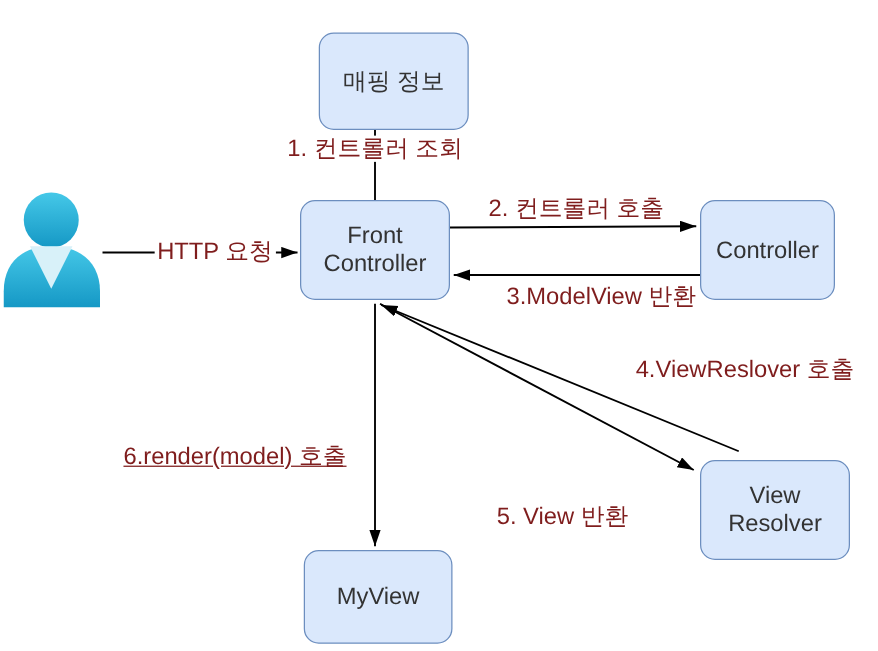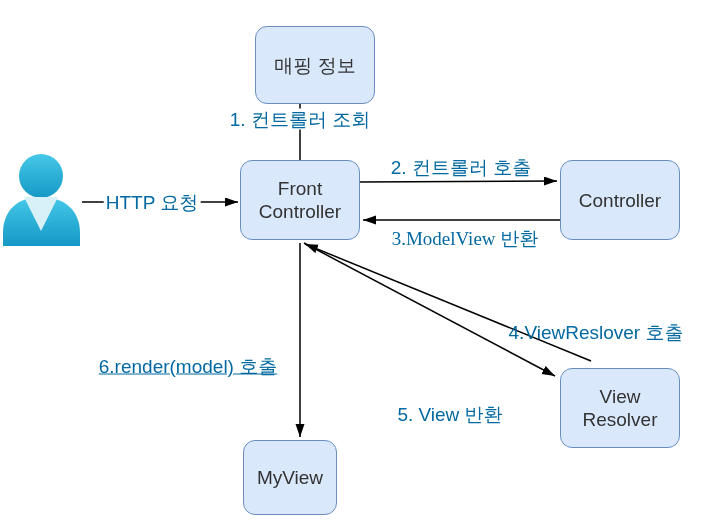--- a/index.html
+++ b/index.html
@@ -22,7 +22,7 @@
   .node .lbl { display:inline-block; max-width:100px; }
   .edge-label {
     position:absolute; transform:translate(-50%,-50%);
-    font-size:19px; line-height:21px; white-space:nowrap; color:#0369a1;
+    font-size:19px; line-height:21px; white-space:nowrap; color:#7f1d1d;
   }
   .on-line { background:#ffffff; padding:0 2px; }
   .arrow-layer { position:absolute; left:0; top:0; width:702px; height:521px; }

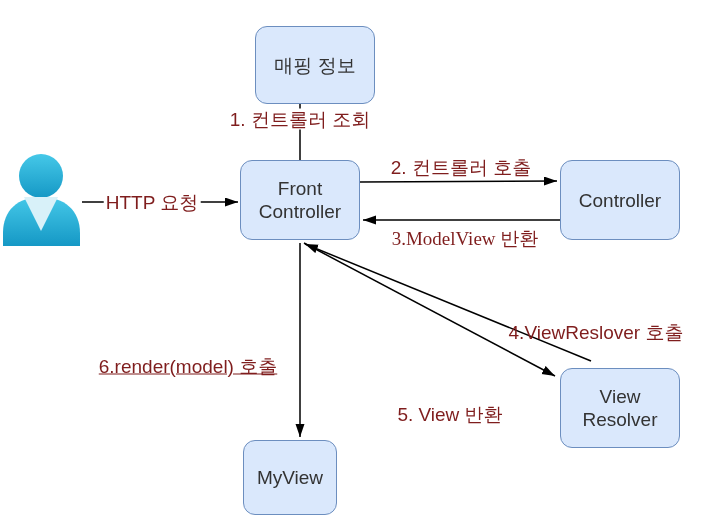--- a/index.html
+++ b/index.html
@@ -80,7 +80,7 @@
     <span class="lbl">MyView</span>
   </div>
 
-  <div class="edge-label on-line" style="left:152px; top:202px;">HTTP 요청</div>
+  <div class="edge-label on-line" style="left:172px; top:202px;">HTTP 요청</div>
 
   <div class="edge-label on-line" style="left:300px; top:119px;">1. 컨트롤러 조회</div>
 

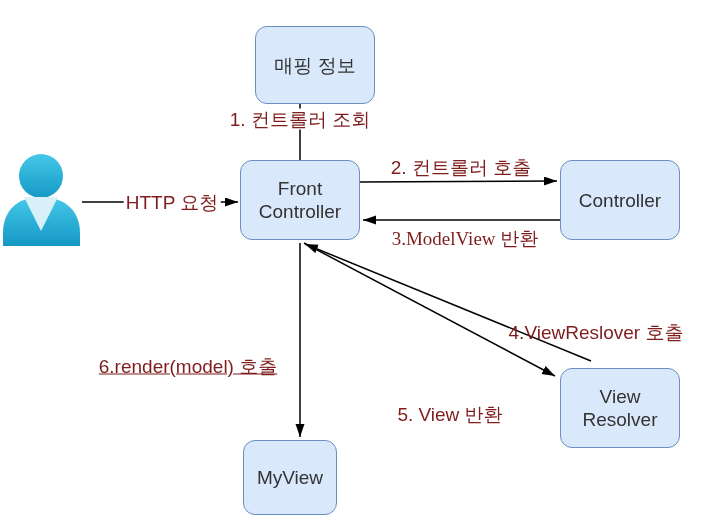--- a/index.html
+++ b/index.html
@@ -68,7 +68,7 @@
     <span class="lbl">Front Controller</span>
   </div>
 
-  <div class="node" style="left:560px; top:160px; width:120px; height:80px;">
+  <div class="node" style="left:560px; top:160px; width:108px; height:80px;">
     <span class="lbl">Controller</span>
   </div>
 

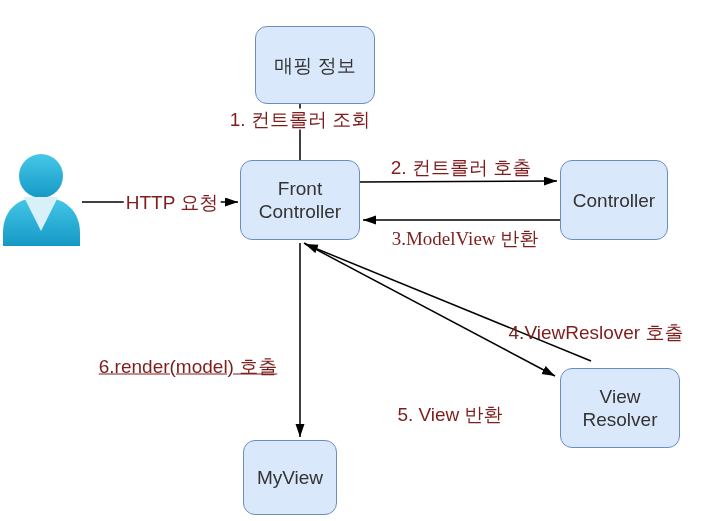--- a/index.html
+++ b/index.html
@@ -86,7 +86,7 @@
 
   <div class="edge-label" style="left:461px; top:167px;text-align:center;">2. 컨트롤러 호출</div>
 
-  <div class="edge-label" style="left:465px; top:238px;font-family:Liberation Serif, serif;">3.ModelView 반환</div>
+  <div class="edge-label" style="left:481px; top:238px;">3.ModelView 반환</div>
 
   <div class="edge-label" style="left:596px; top:296px;margin-top:36px;">4.ViewReslover 호출</div>
 

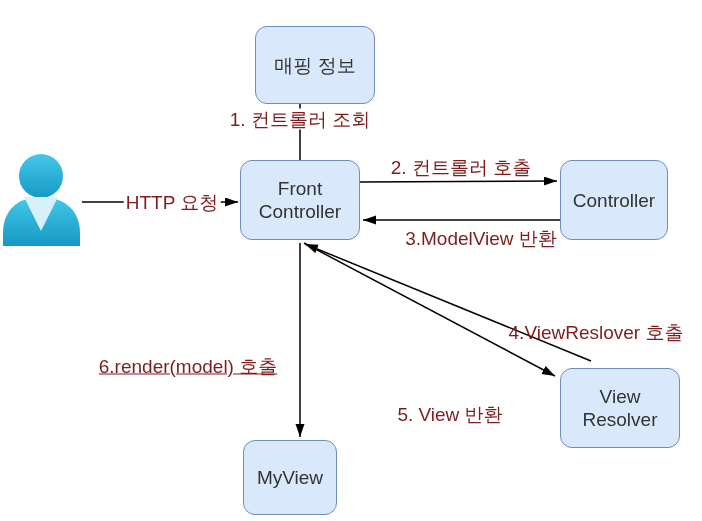--- a/index.html
+++ b/index.html
@@ -88,7 +88,7 @@
 
   <div class="edge-label" style="left:481px; top:238px;">3.ModelView 반환</div>
 
-  <div class="edge-label" style="left:596px; top:296px;margin-top:36px;">4.ViewReslover 호출</div>
+  <div class="edge-label" style="left:596px; top:296px;">4.ViewReslover 호출</div>
 
   <div class="edge-label" style="left:450px; top:366px;margin-top:48px;">5. View 반환</div>
 

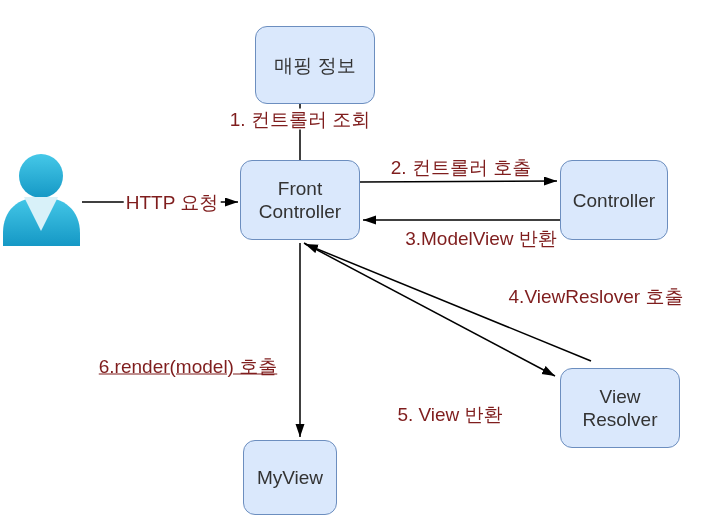--- a/index.html
+++ b/index.html
@@ -76,7 +76,7 @@
     <span class="lbl">View Resolver</span>
   </div>
 
-  <div class="node" style="left:243px; top:440px; width:94px; height:75px;">
+  <div class="node" style="left:243px; top:440px; width:119px; height:75px;">
     <span class="lbl">MyView</span>
   </div>
 

